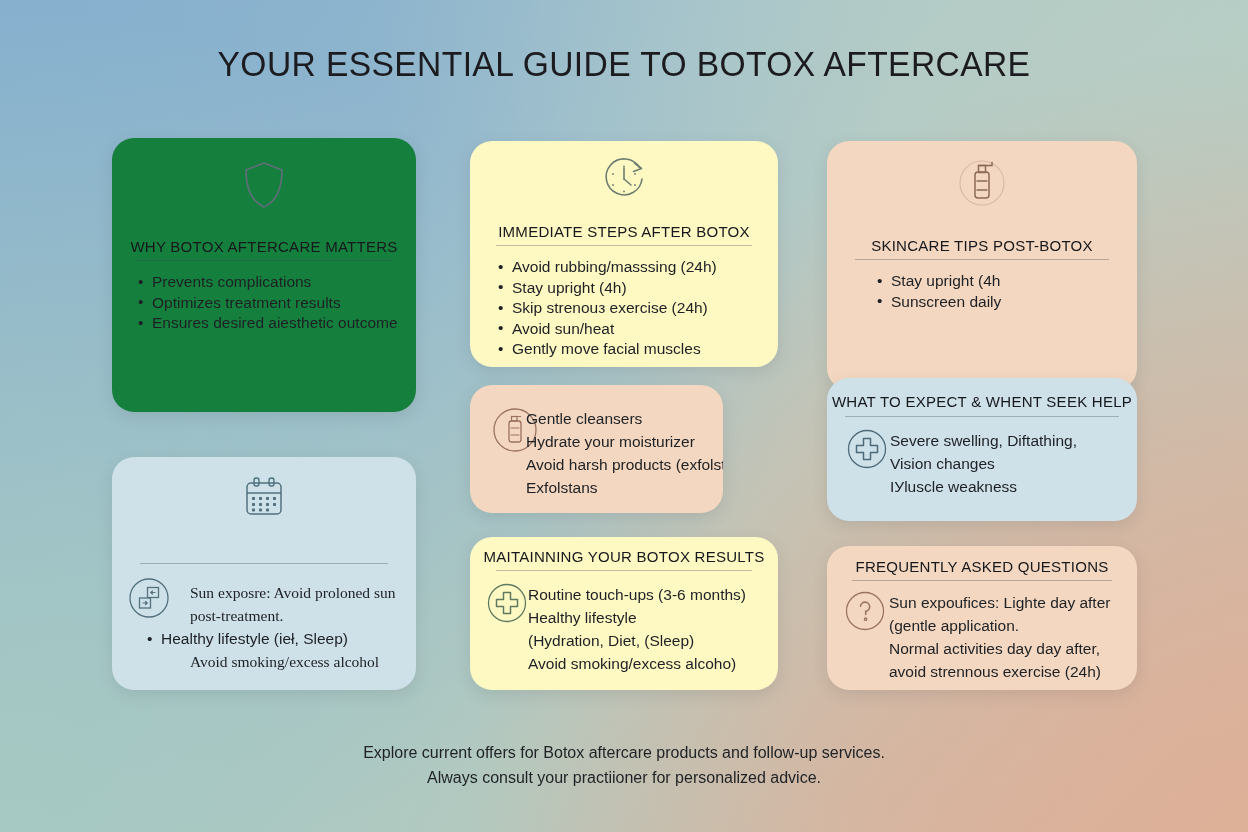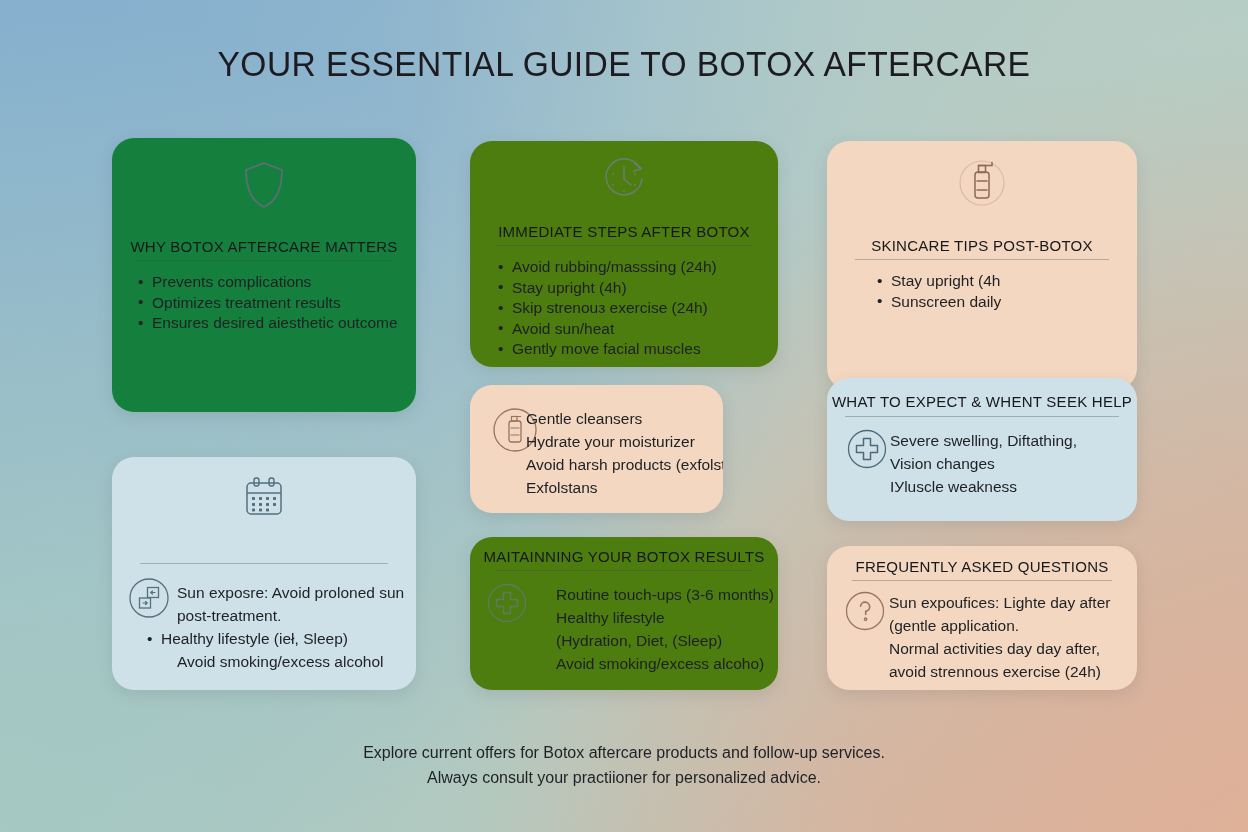--- a/index.html
+++ b/index.html
@@ -51,7 +51,7 @@
     overflow: hidden;
   }
   .card.blue   { background: #15803d; }
-  .card.green  { background: #4d7c0f; }
+  .card.green  { background: #fef9c3; }
   .card.peach  { background: #f3d7c0; }
   .card.blue-pale { background: #cfe1e8; }
 

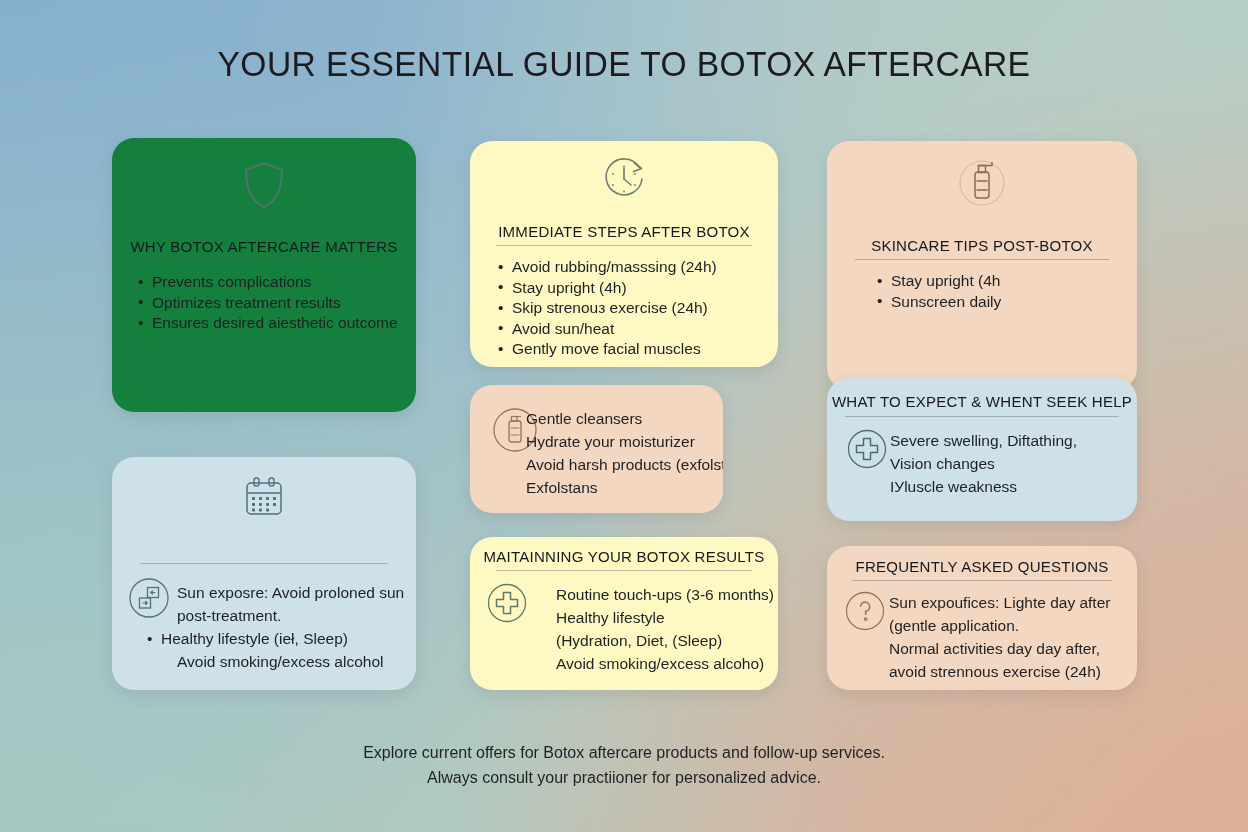--- a/index.html
+++ b/index.html
@@ -101,7 +101,7 @@
     top: -0.5px;
     color: #1d2024;
   }
-  .bullets li.nobullet { padding-left: 16px; }
+  .bullets li.nobullet { padding-left: 29px; font-family: Liberation Serif, serif; }
   .bullets li.nobullet::before { content: ""; }
 
   .plain-lines {

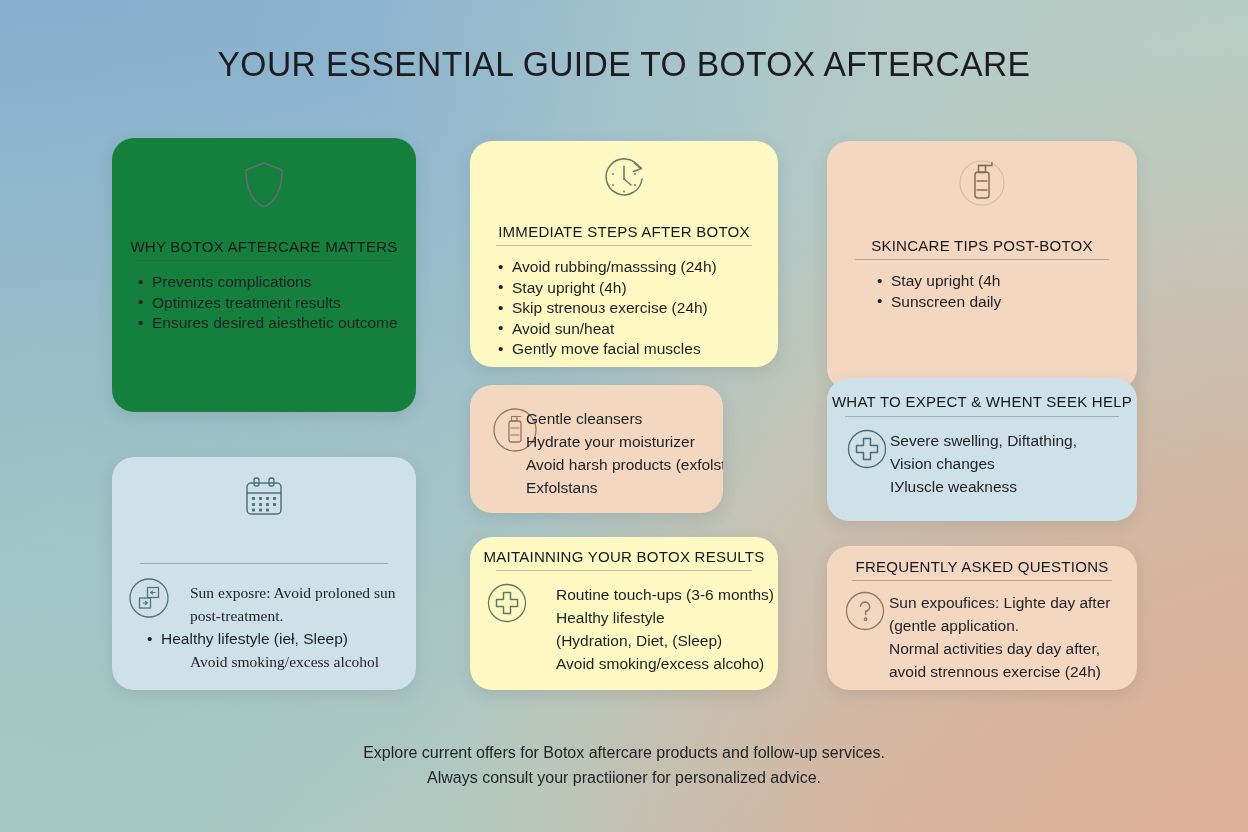--- a/index.html
+++ b/index.html
@@ -293,7 +293,7 @@
         <path d="M16.5 9.5 h7 v7 h7 v7 h-7 v7 h-7 v-7 h-7 v-7 h7 z" fill="none" stroke="#5f7a62" stroke-width="1.5" stroke-linejoin="round"></path>
       </svg>
     </span>
-    <ul class="plain-lines" style="left:58px; top:46px;margin-left:28px;">
+    <ul class="plain-lines" style="left:58px; top:46px;">
       <li>Routine touch-ups (3-6 months)</li>
       <li>Healthy lifestyle</li>
       <li>(Hydration, Diet, (Sleep)</li>

